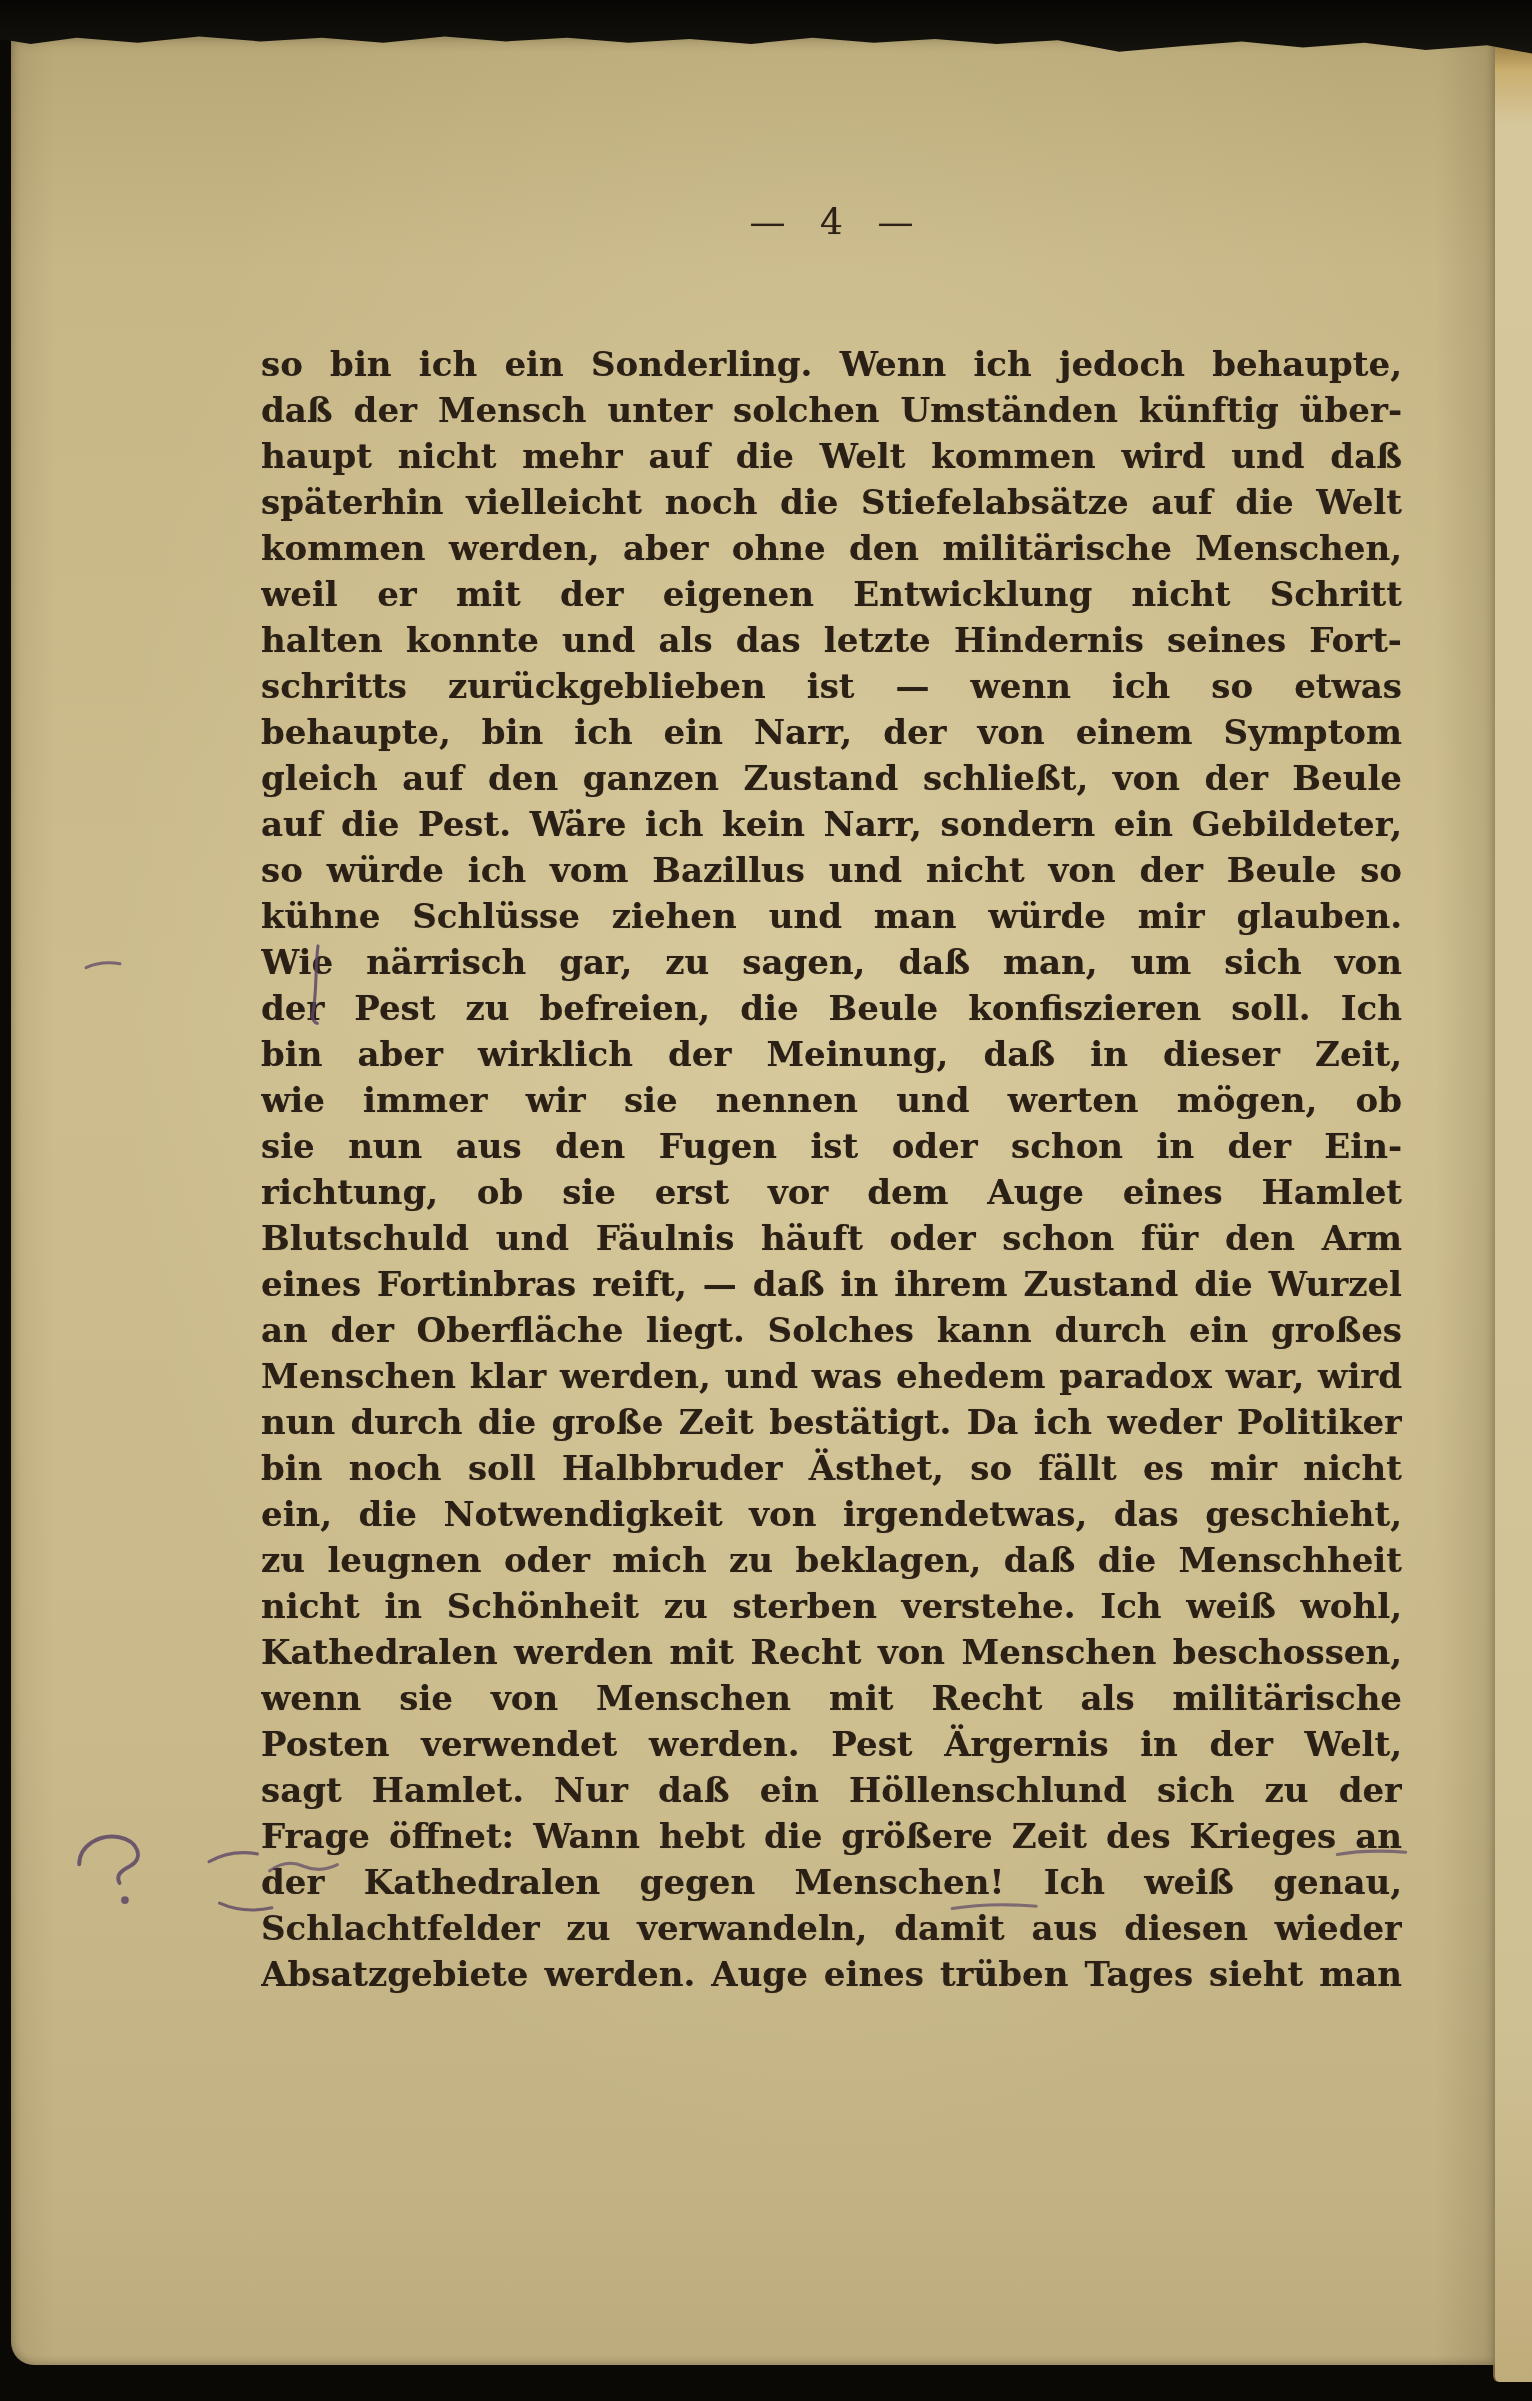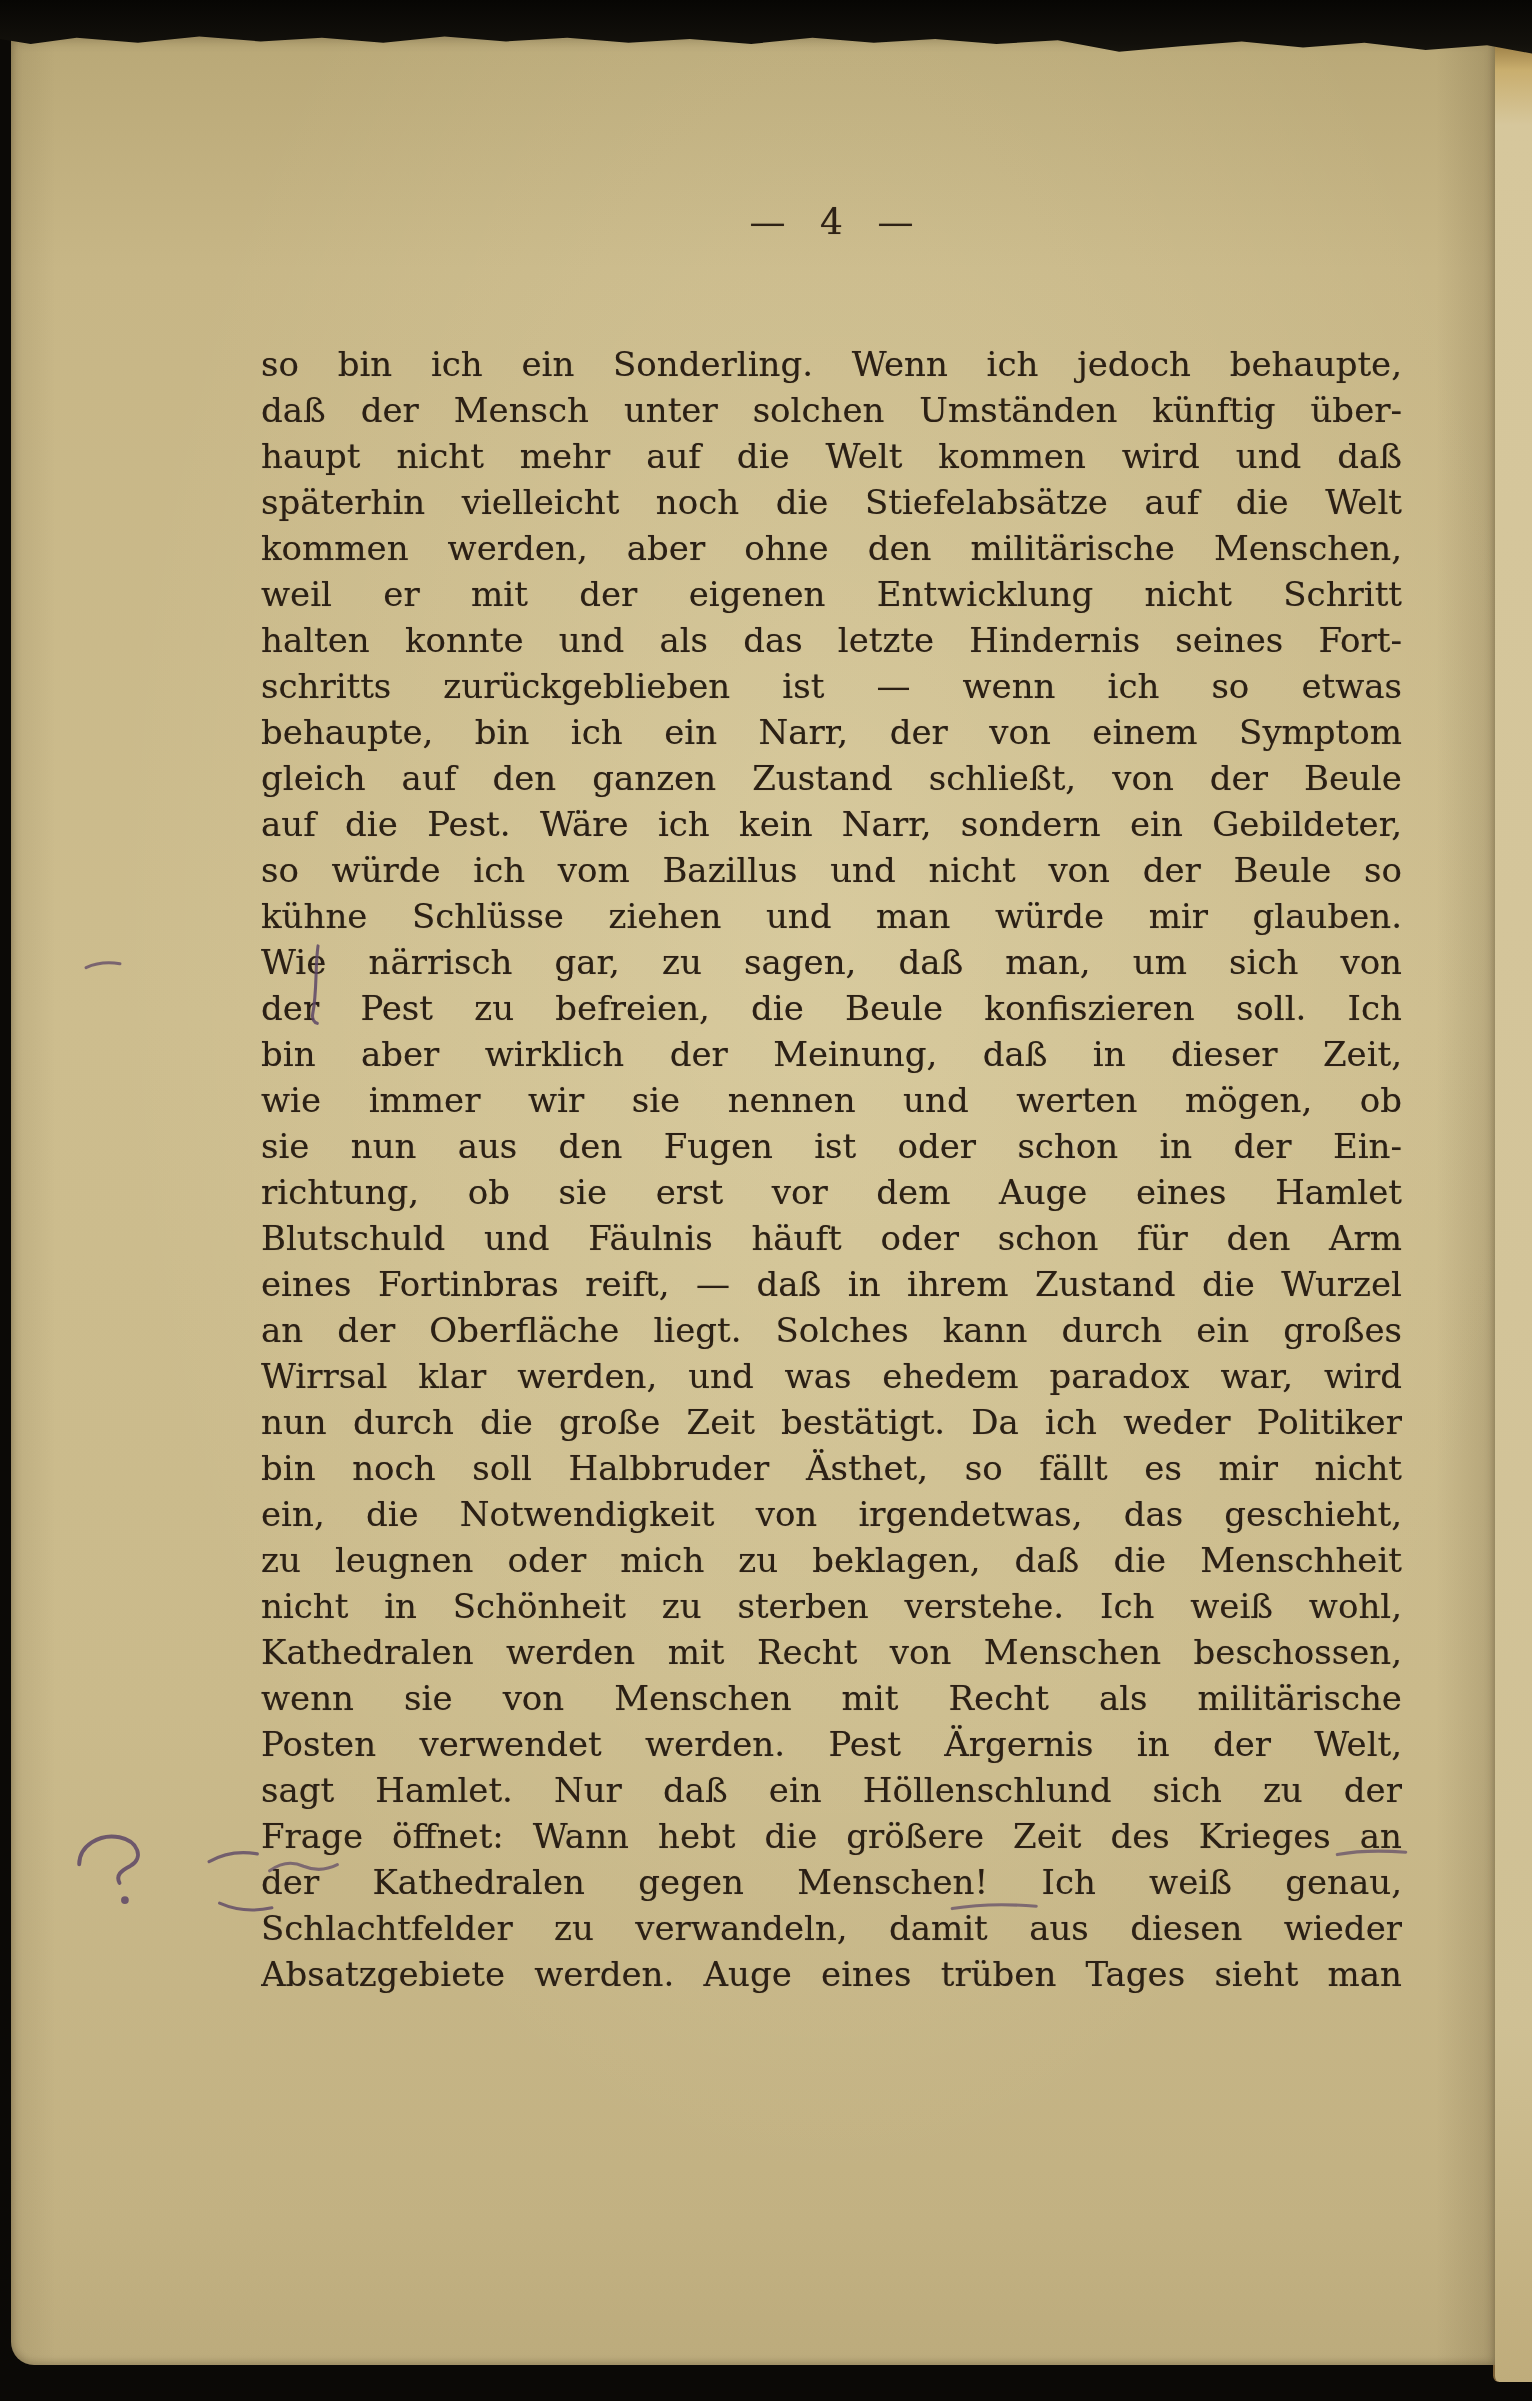--- a/index.html
+++ b/index.html
@@ -46,6 +46,7 @@
     position:absolute;left:250px;top:305px;width:1141px;
     font-size:34px;color:#2b2015;
     text-shadow:0 0 0.8px rgba(43,32,21,.4);
+    font-weight:bold;
   }
   .line{
     height:46px;line-height:46px;overflow:hidden;

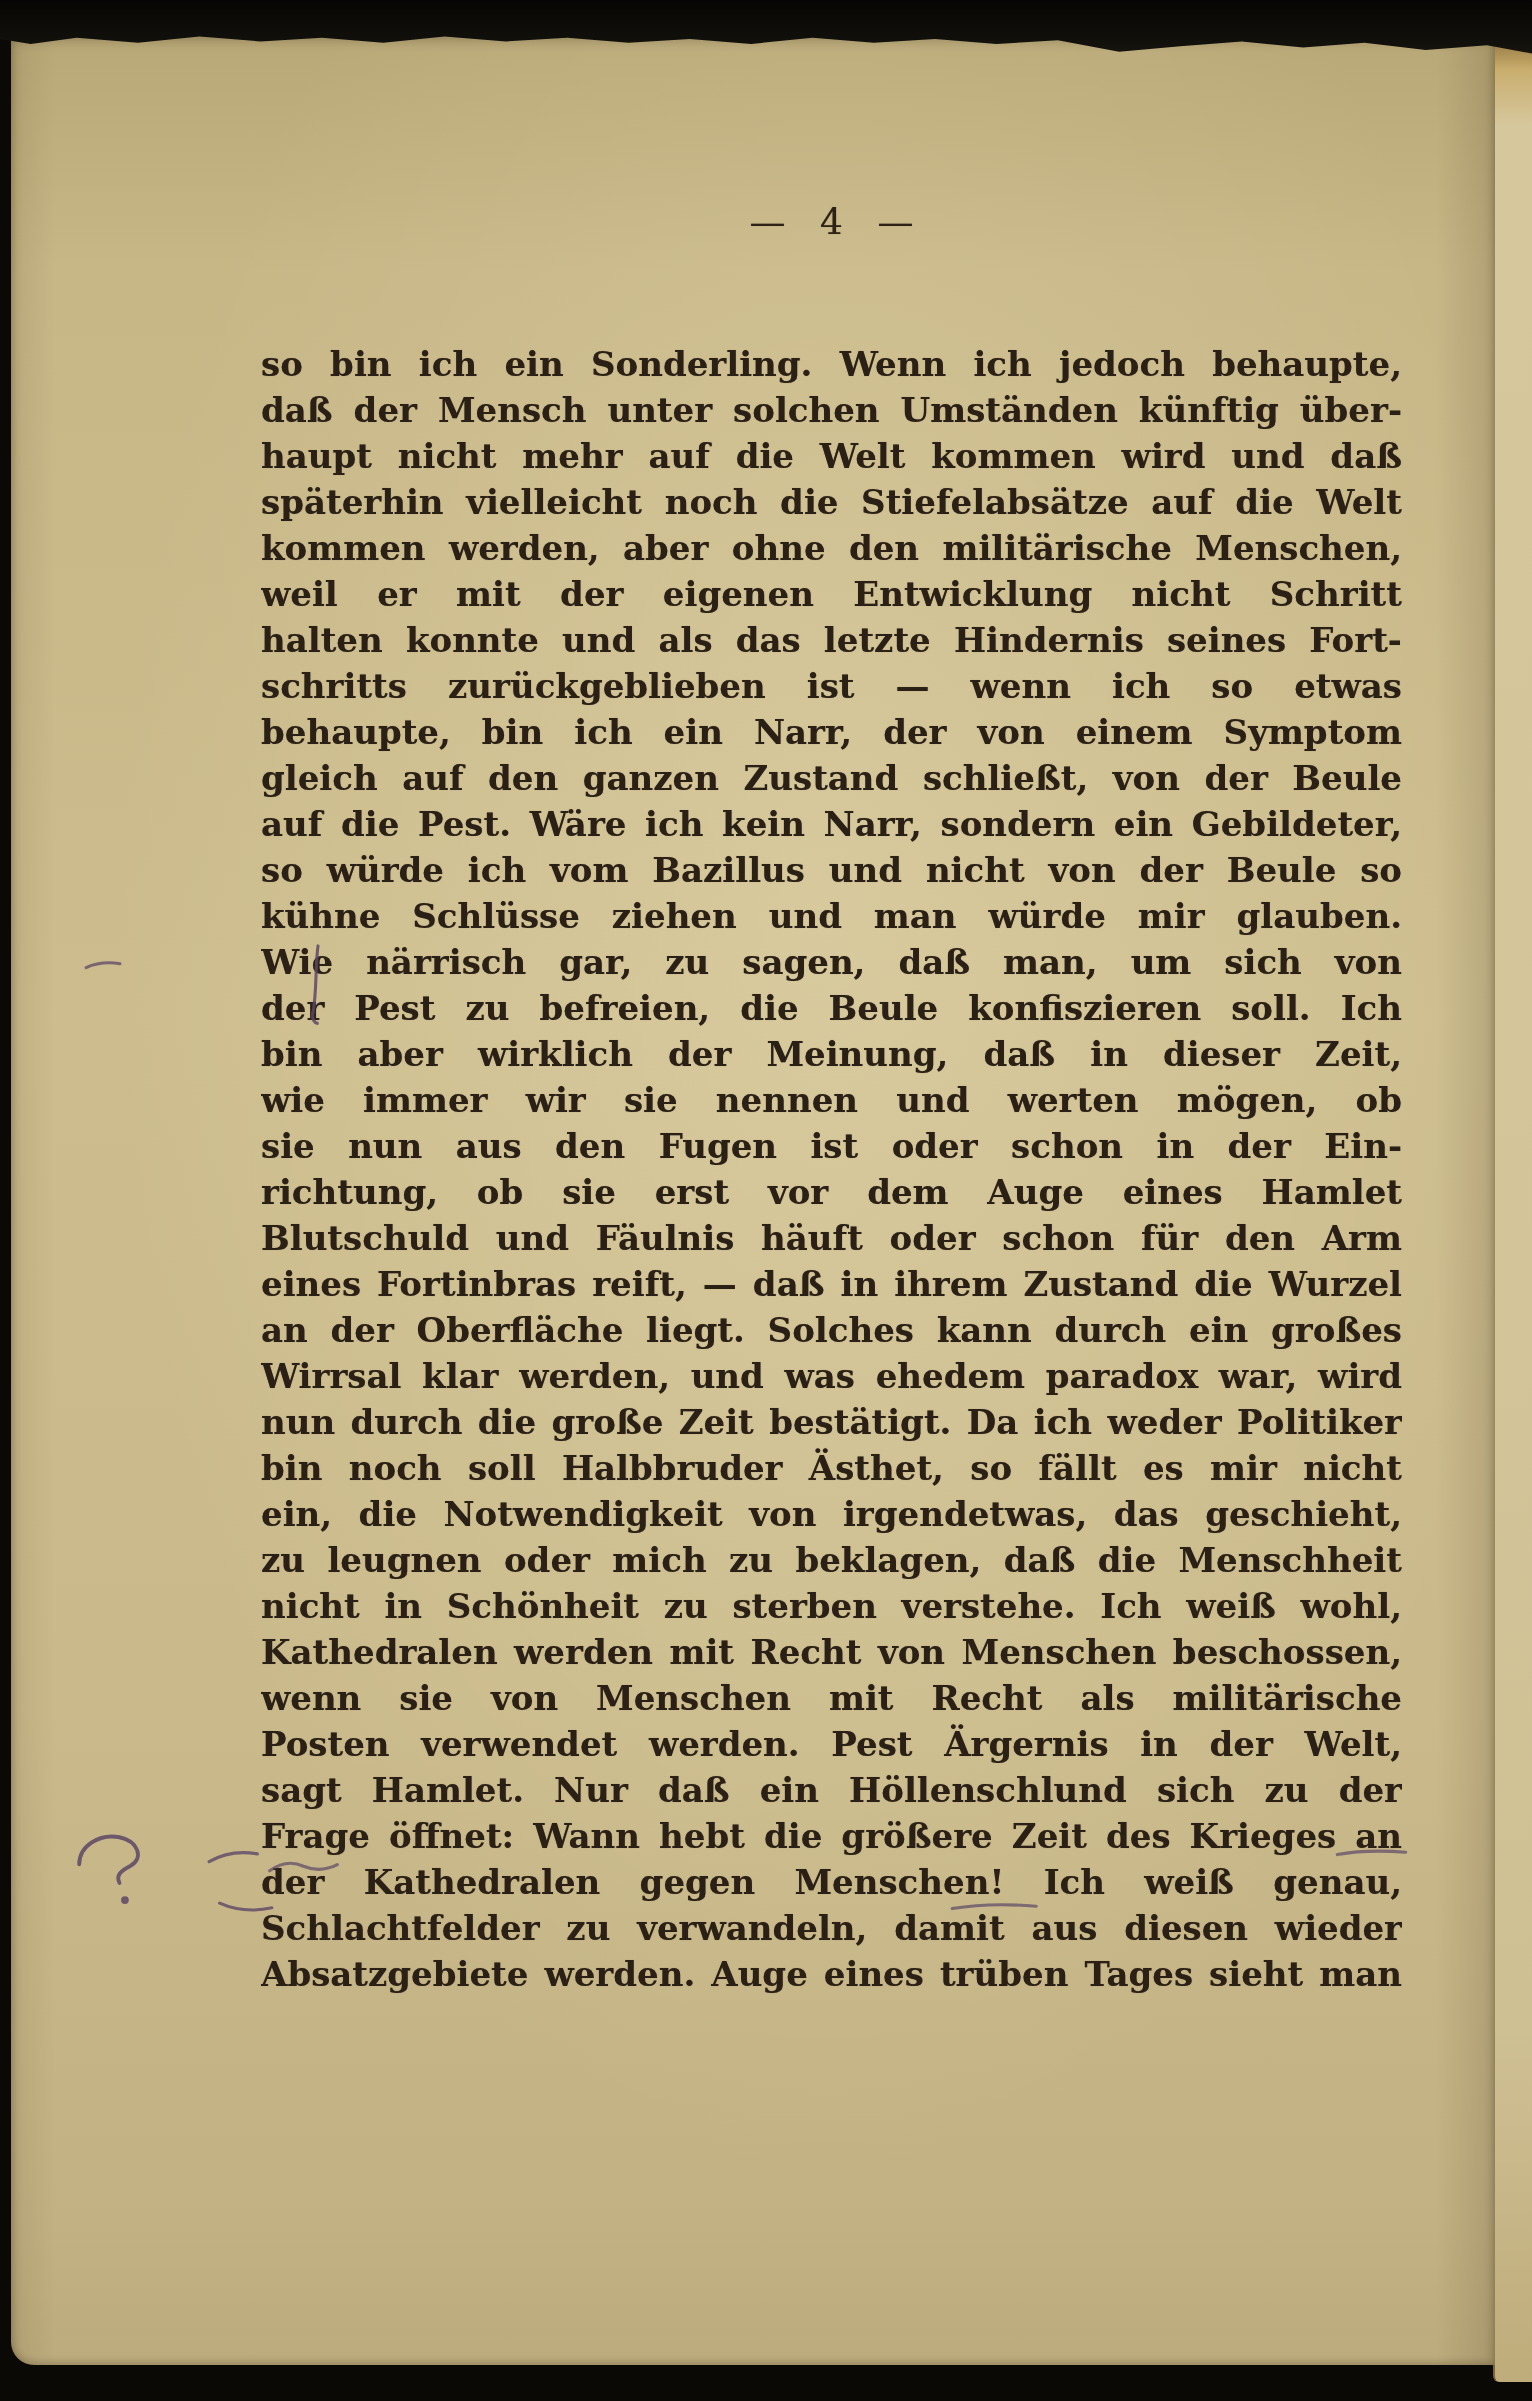--- a/index.html
+++ b/index.html
@@ -90,7 +90,7 @@
       <div class="line">Blutschuld und Fäulnis häuft oder schon für den Arm</div>
       <div class="line">eines Fortinbras reift, — daß in ihrem Zustand die Wurzel</div>
       <div class="line">an der Oberfläche liegt. Solches kann durch ein großes</div>
-      <div class="line">Wirrsal klar werden, und was ehedem paradox war, wird</div>
+      <div class="line">Menschen klar werden, und was ehedem paradox war, wird</div>
       <div class="line">nun durch die große Zeit bestätigt. Da ich weder Politiker</div>
       <div class="line">bin noch soll Halbbruder Ästhet, so fällt es mir nicht</div>
       <div class="line">ein, die Notwendigkeit von irgendetwas, das geschieht,</div>

